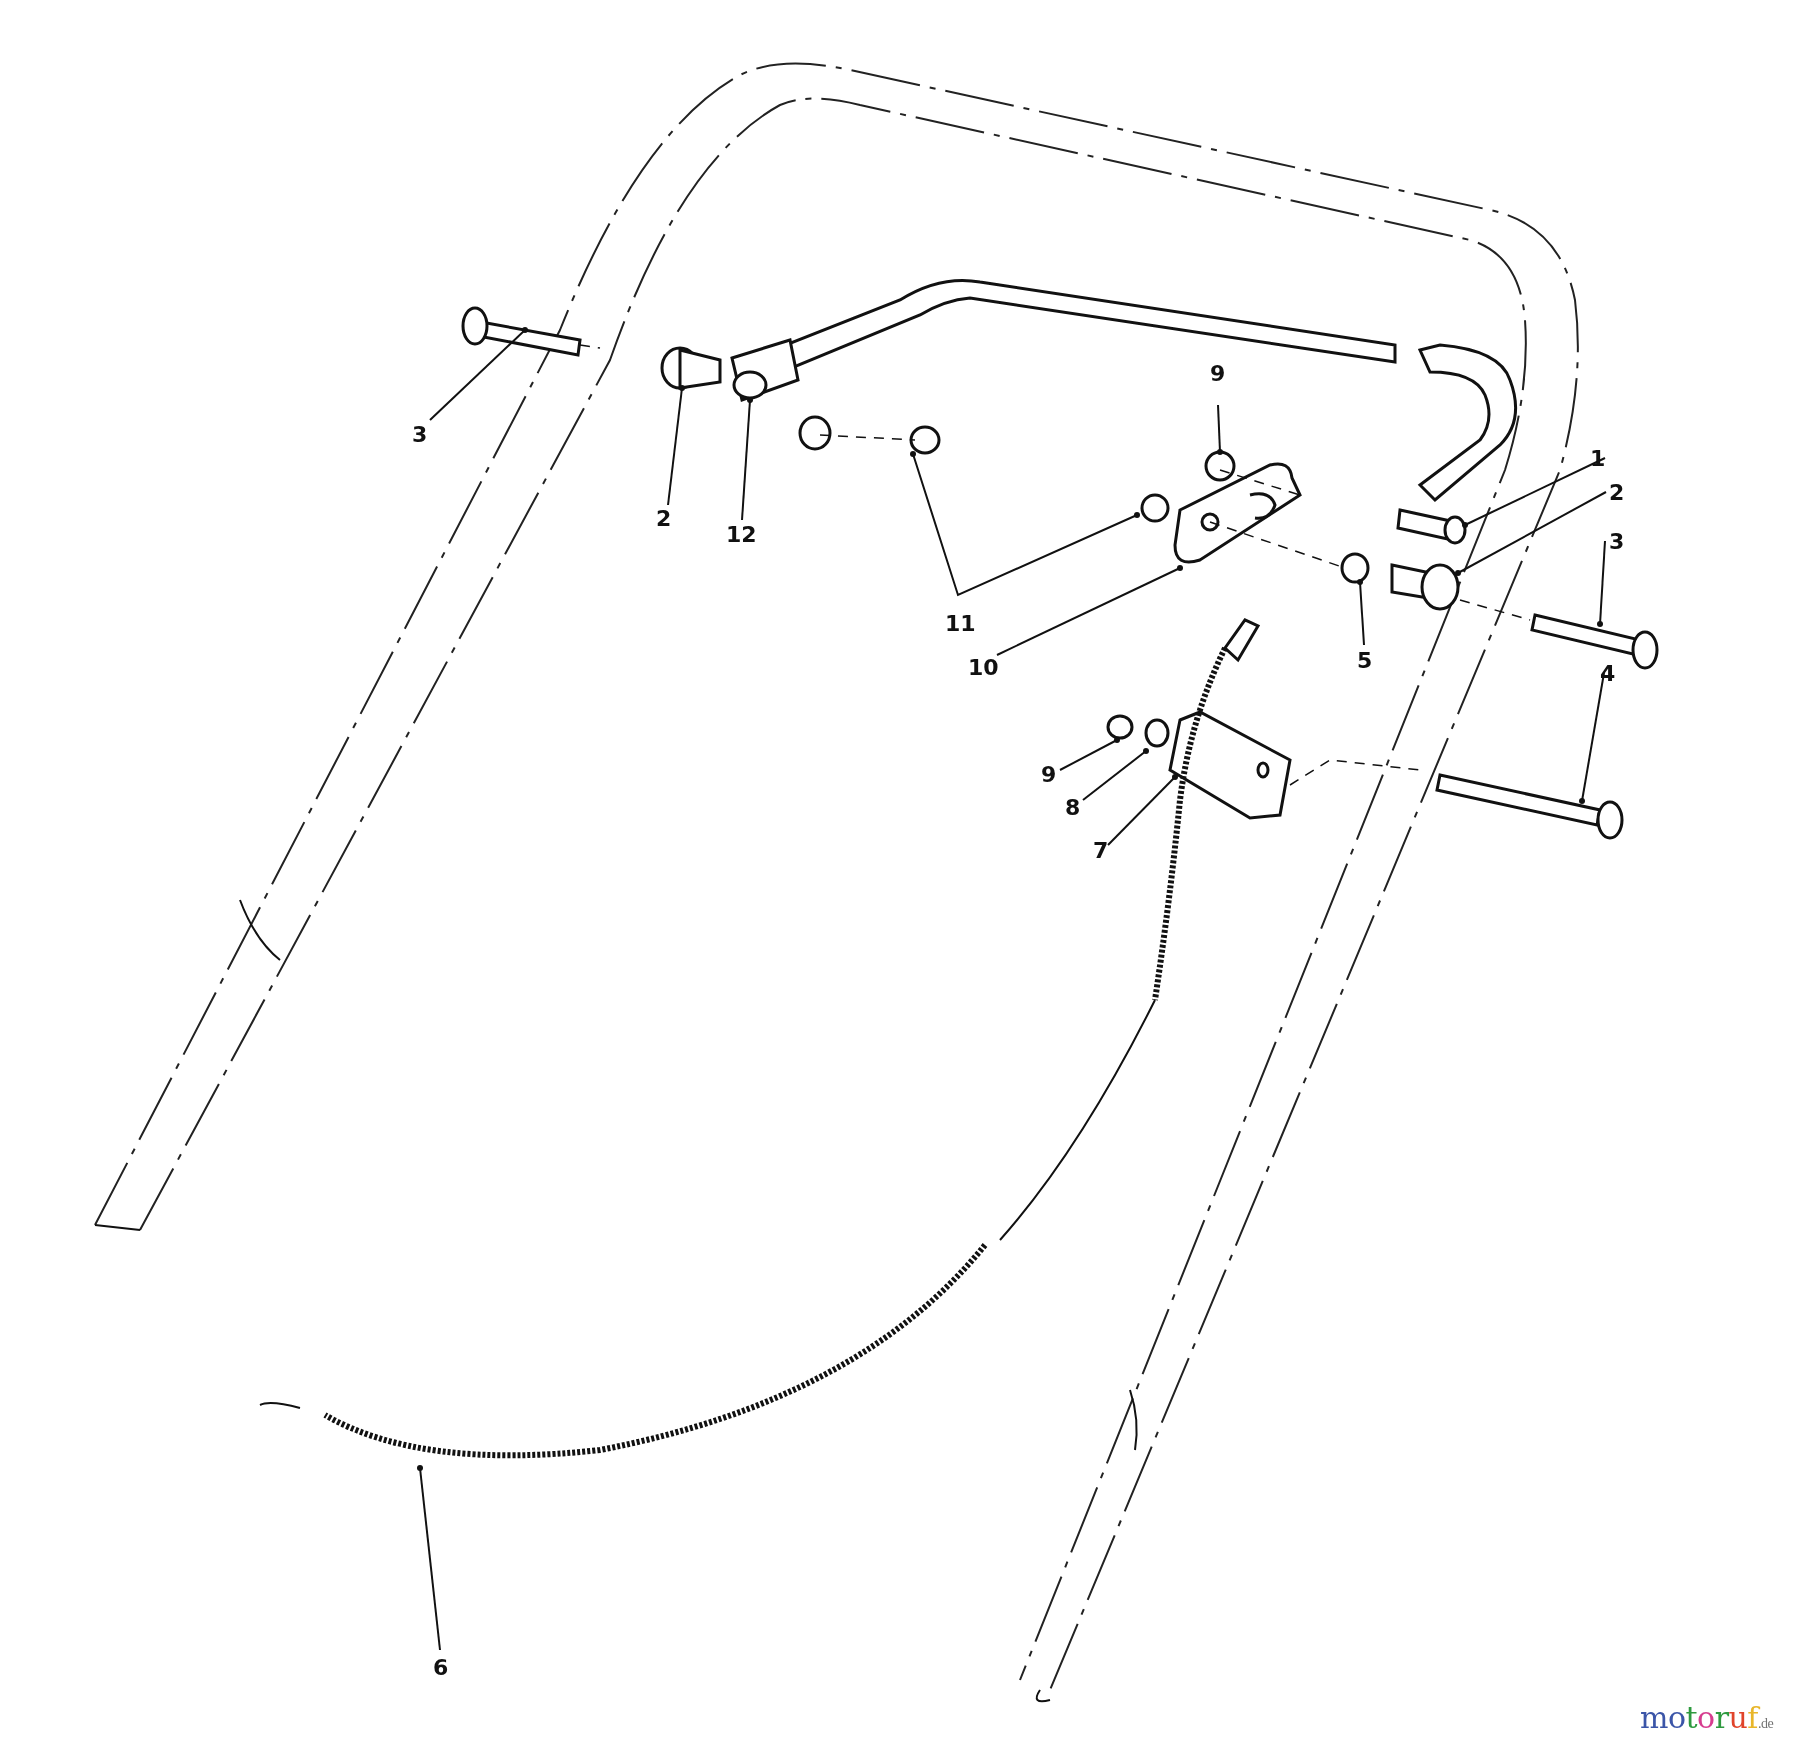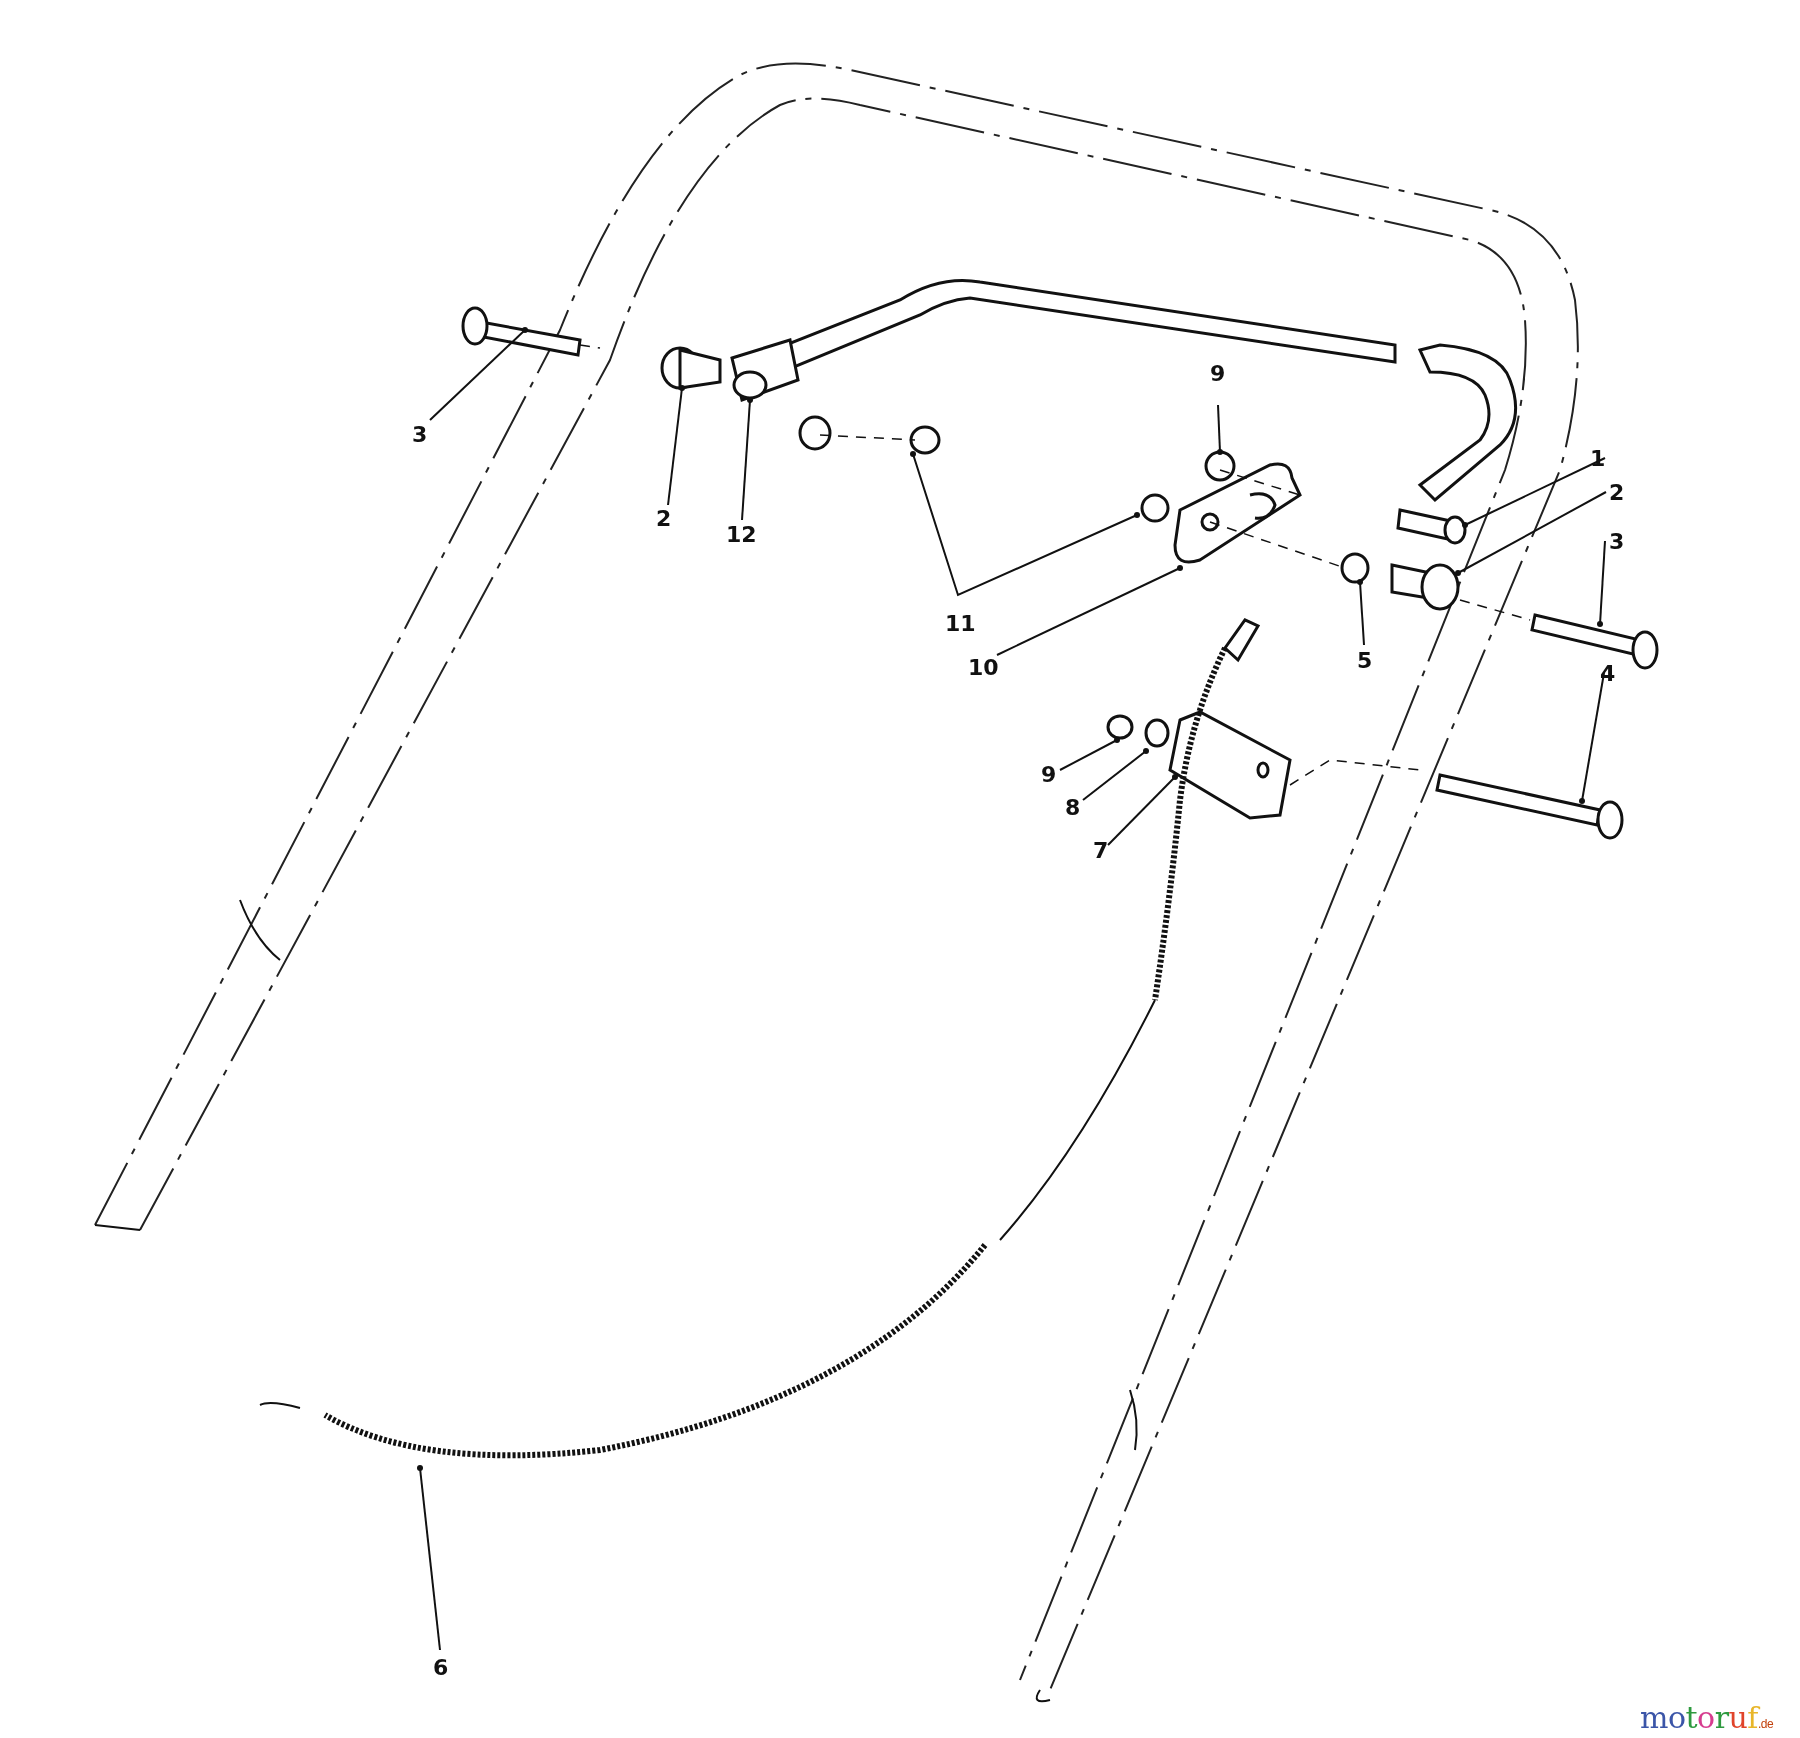--- a/index.html
+++ b/index.html
@@ -15,7 +15,7 @@
   .dot { fill: #111; }
   #watermark { position: absolute; left: 1640px; top: 1700px; font-family: "DejaVu Serif", serif; font-size: 30px; letter-spacing: -0.5px; }
   #watermark span { display: inline-block; }
-  #watermark .tld { font-family: Liberation Sans, sans-serif; font-size: 12px; color: #c2410c; }
+  #watermark .tld { font-family: Liberation Serif, serif; font-size: 14px; color: #737373; }
 </style>
 </head>
 <body>

